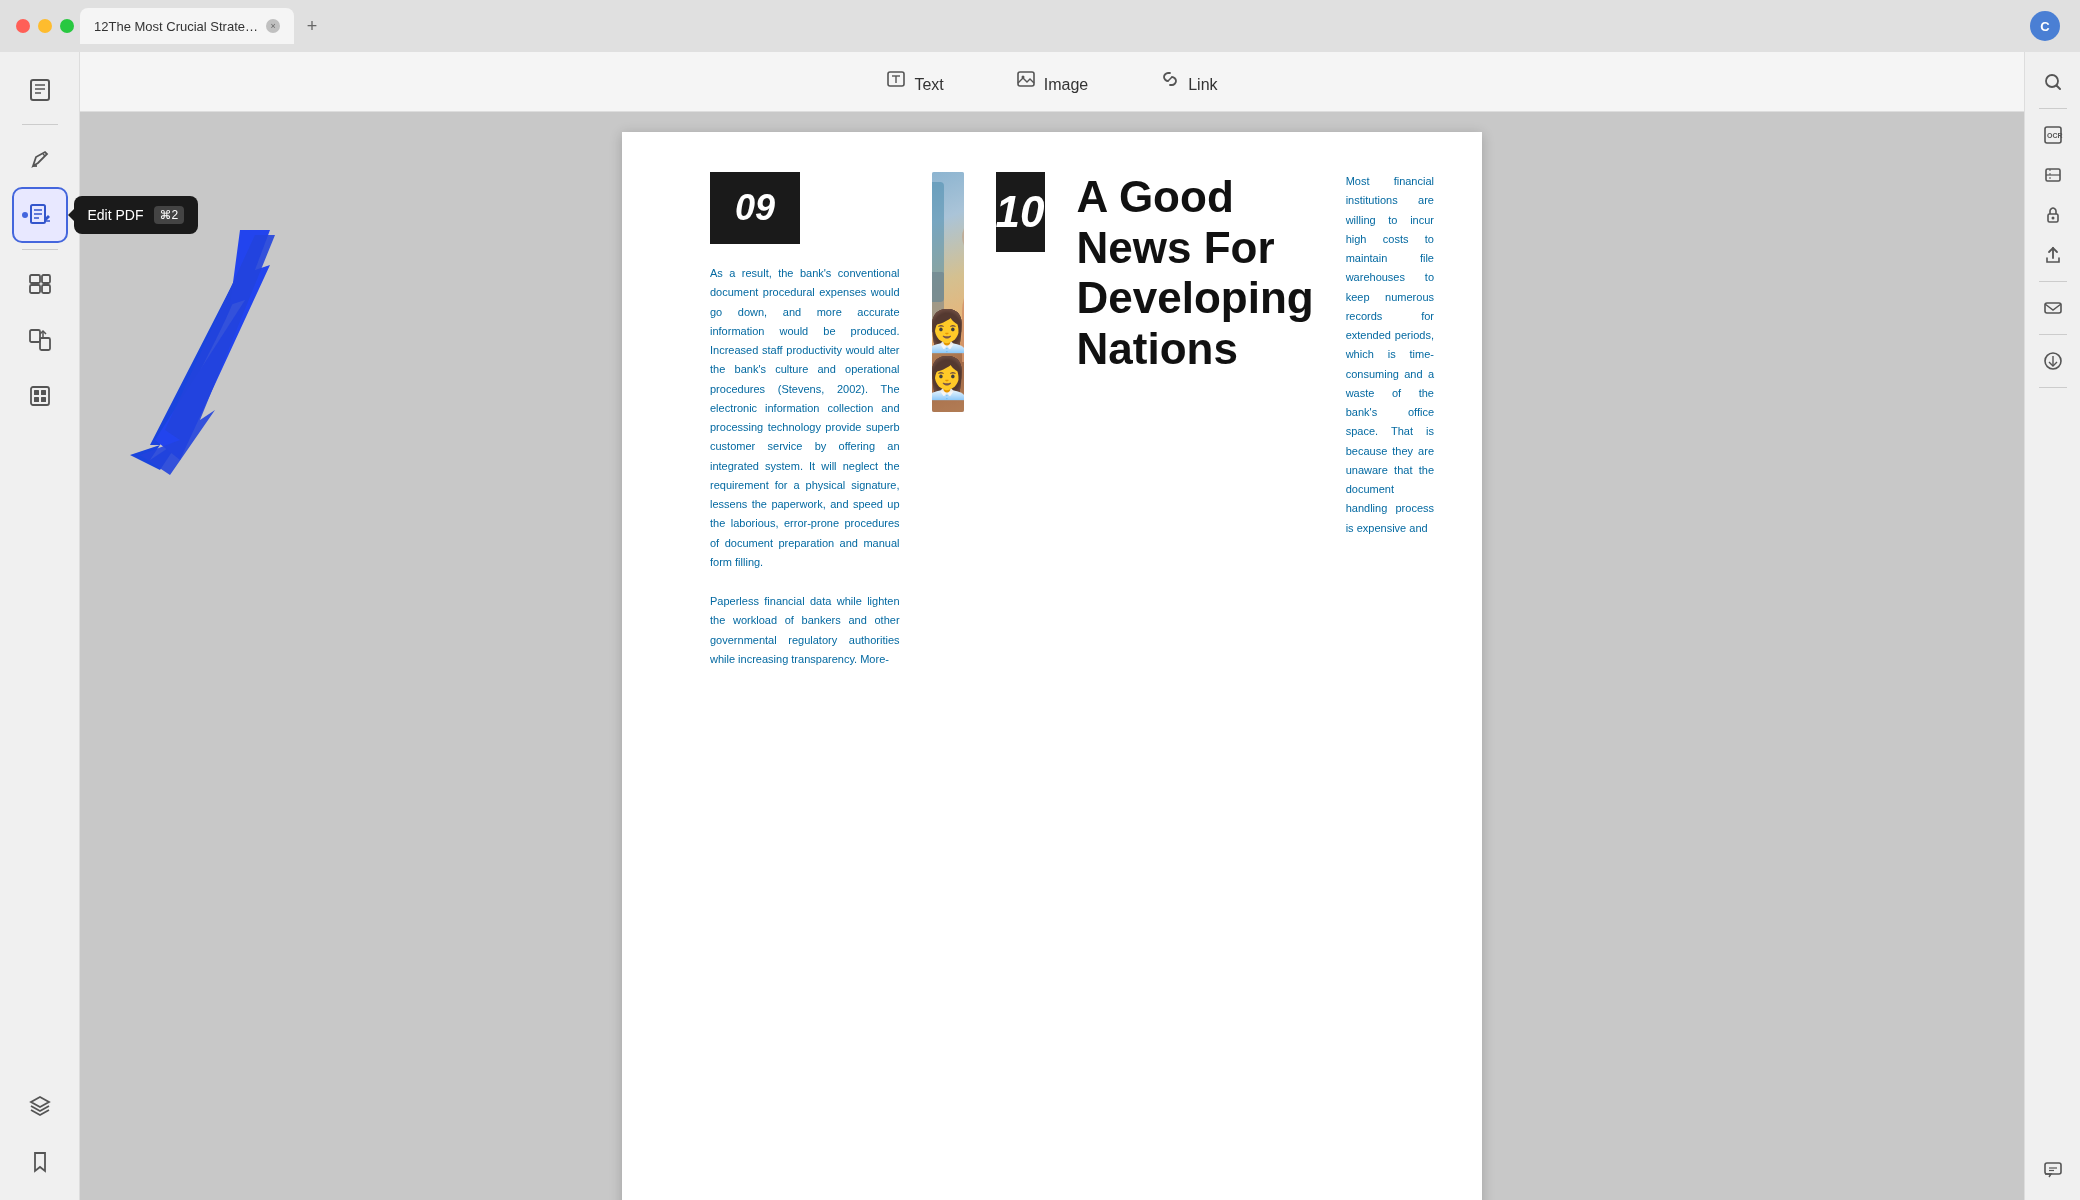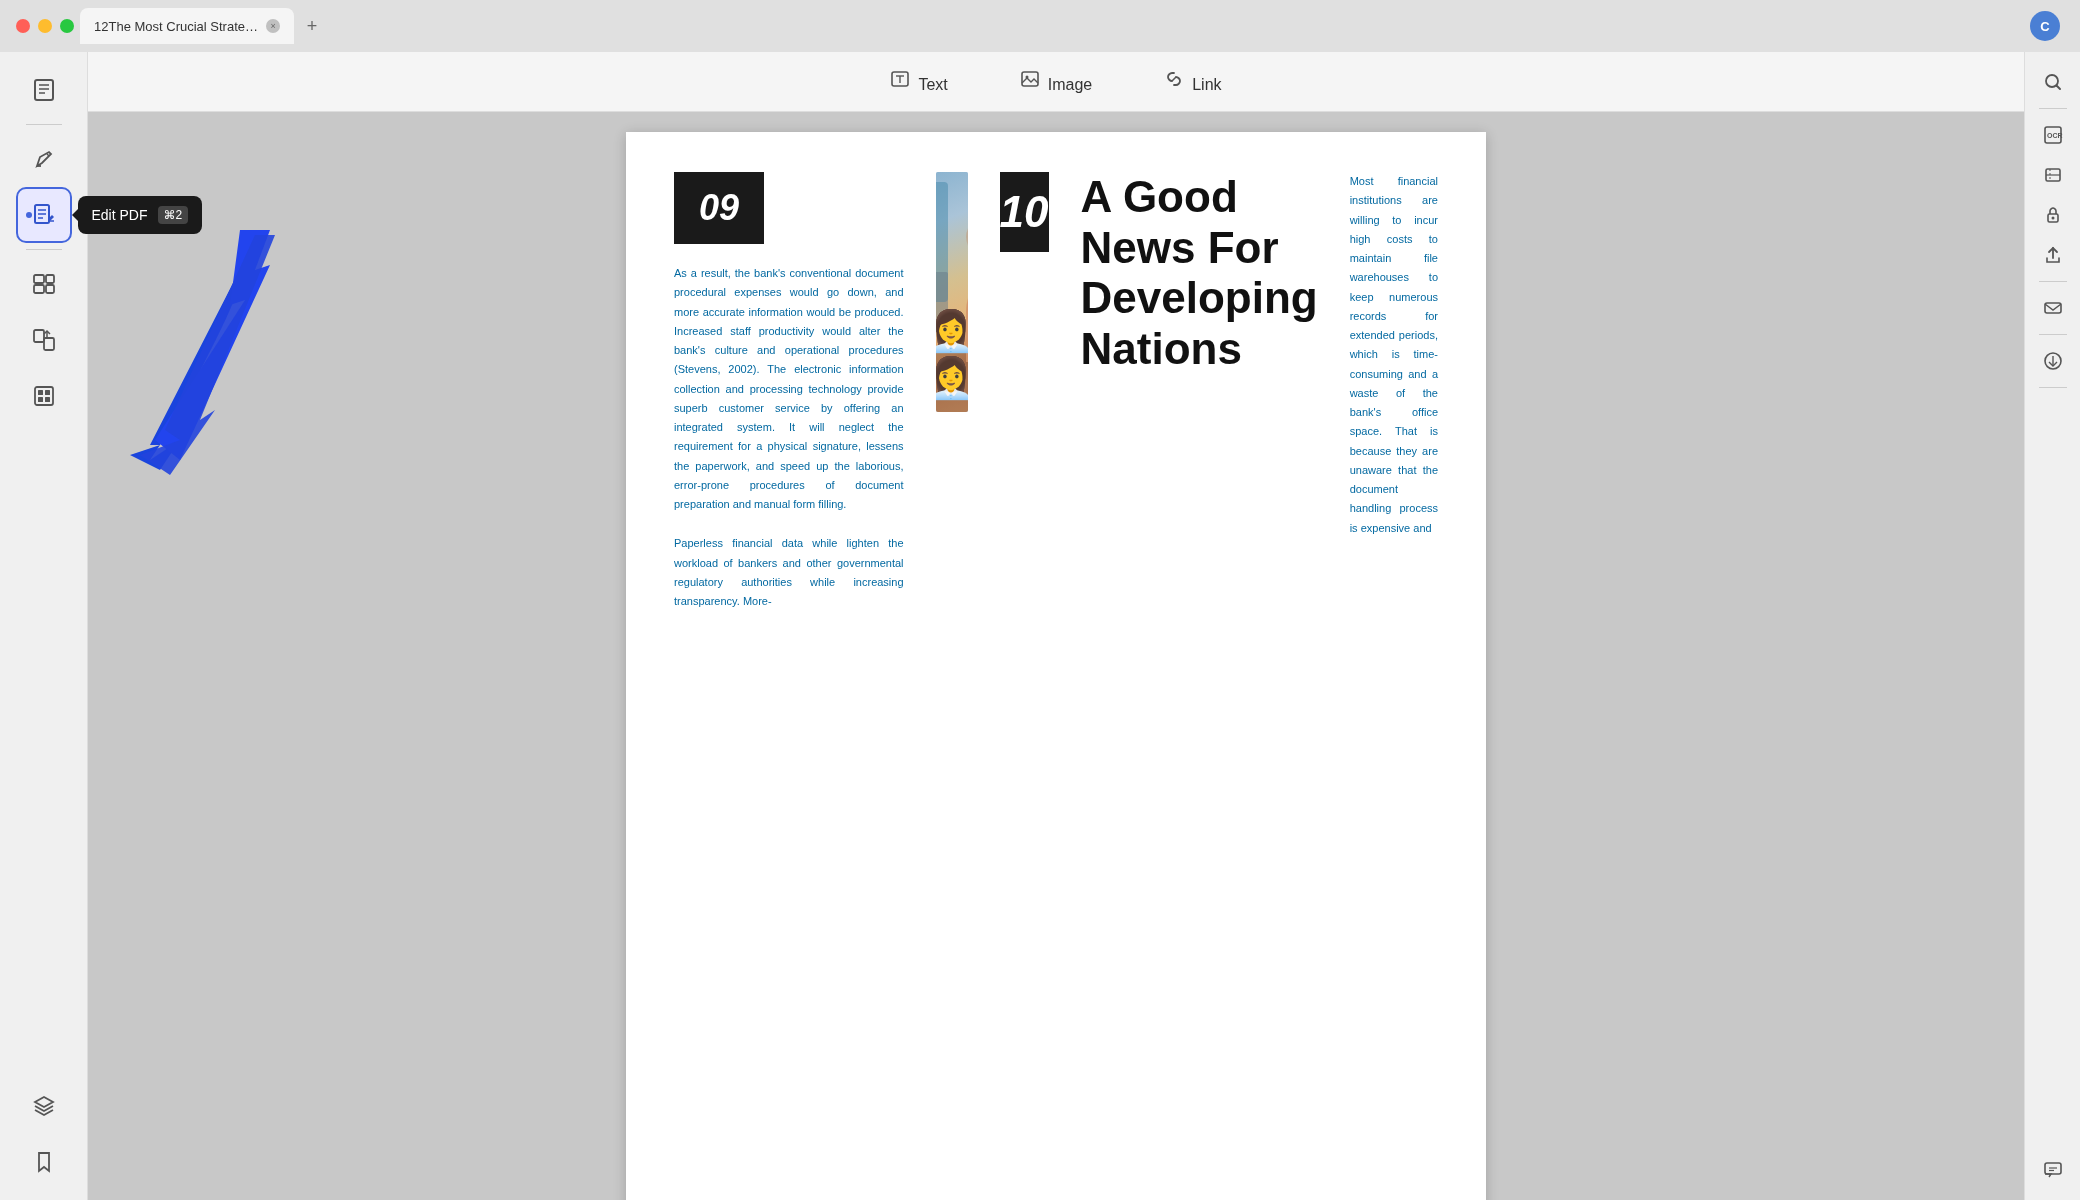--- a/index.html
+++ b/index.html
@@ -104,7 +104,7 @@
 
     
     .sidebar {
-      width: 88px;
+      width: 80px;
       background: #f0f0f0;
       display: flex;
       flex-direction: column;

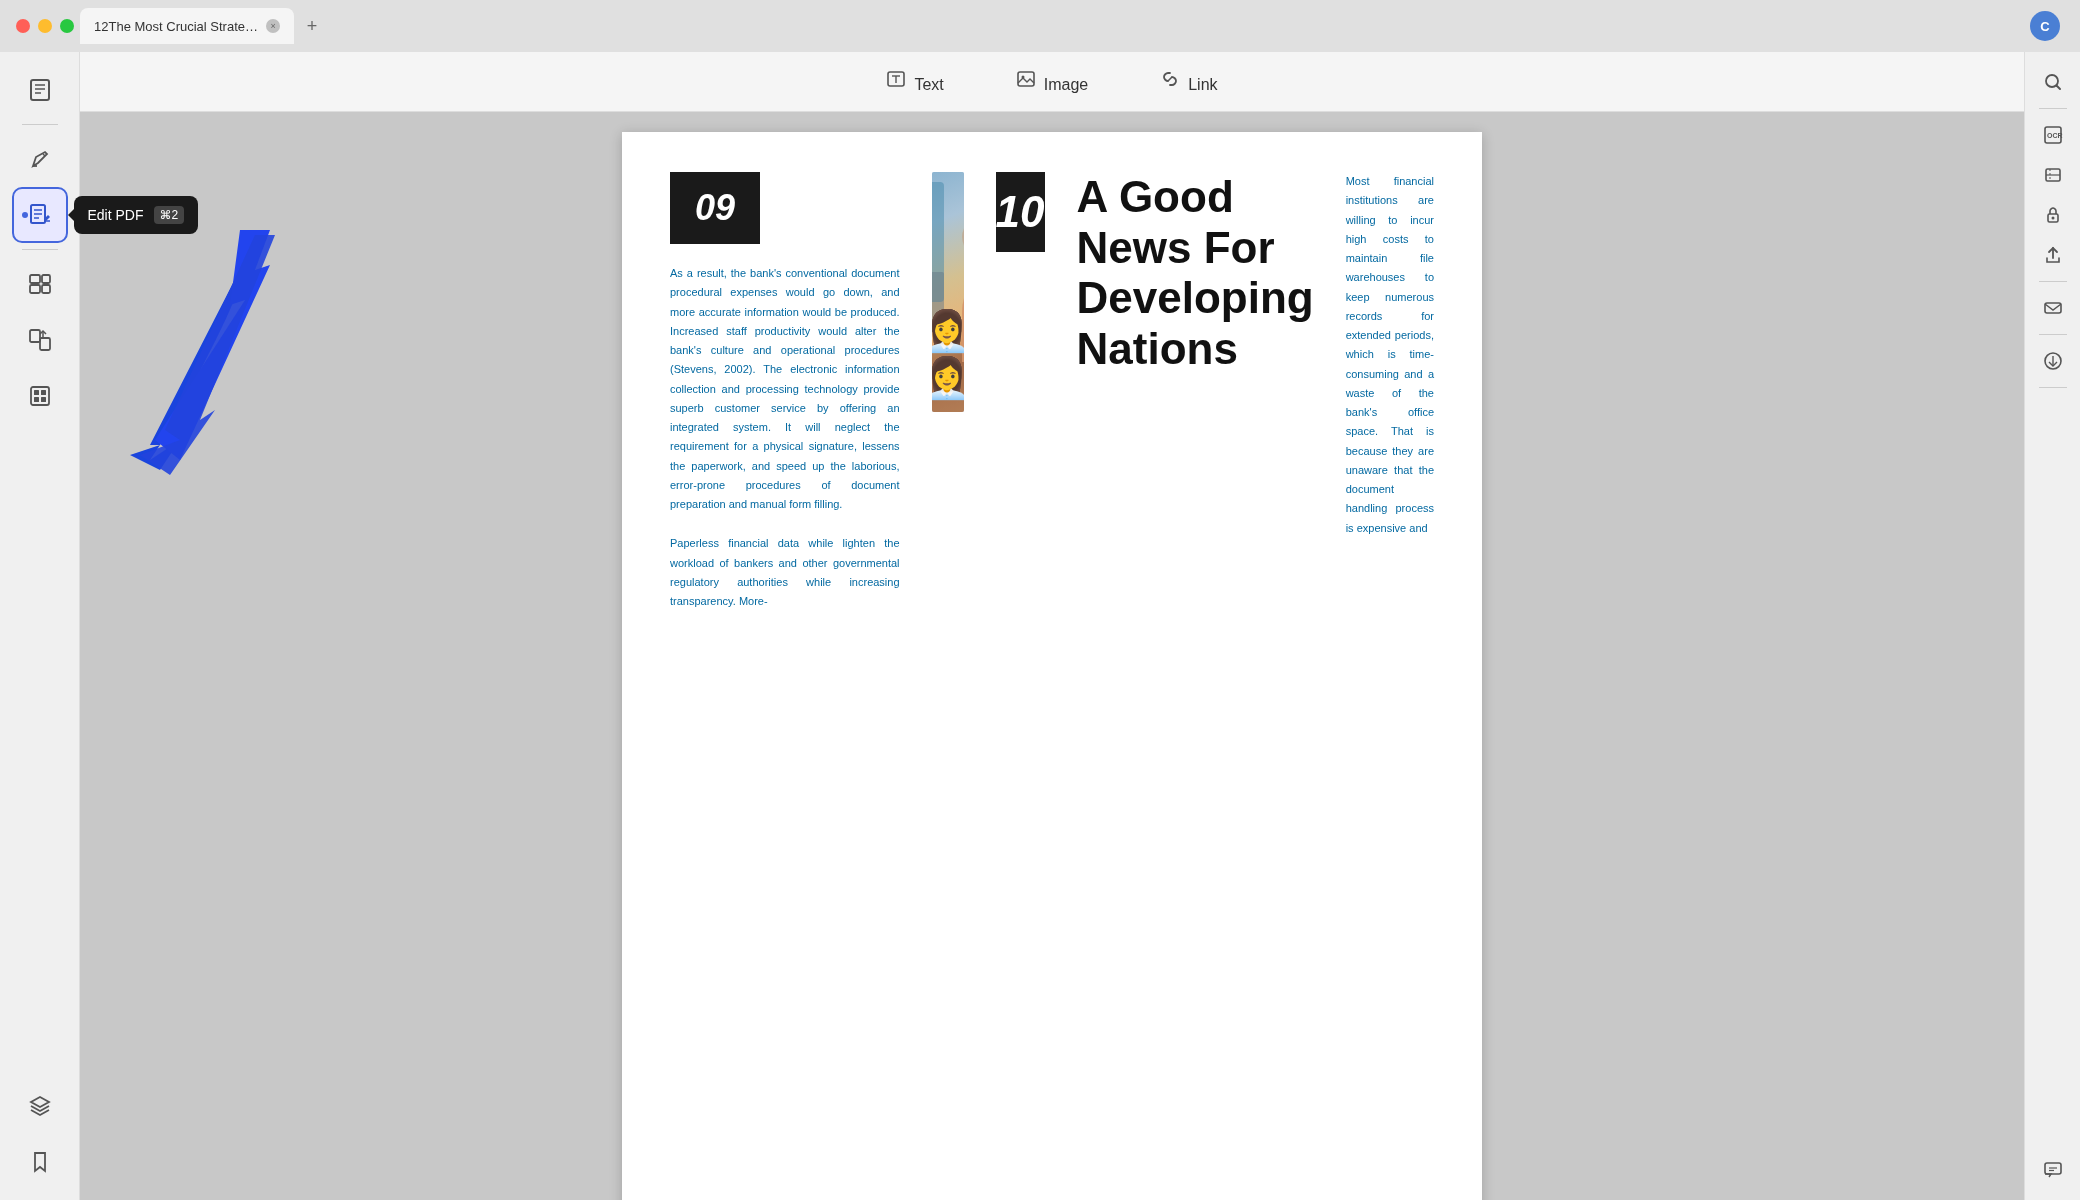--- a/index.html
+++ b/index.html
@@ -258,6 +258,7 @@
       display: flex;
       flex-direction: column;
       gap: 20px;
+      margin-left: 40px;
     }
     .right-col {
       display: flex;

